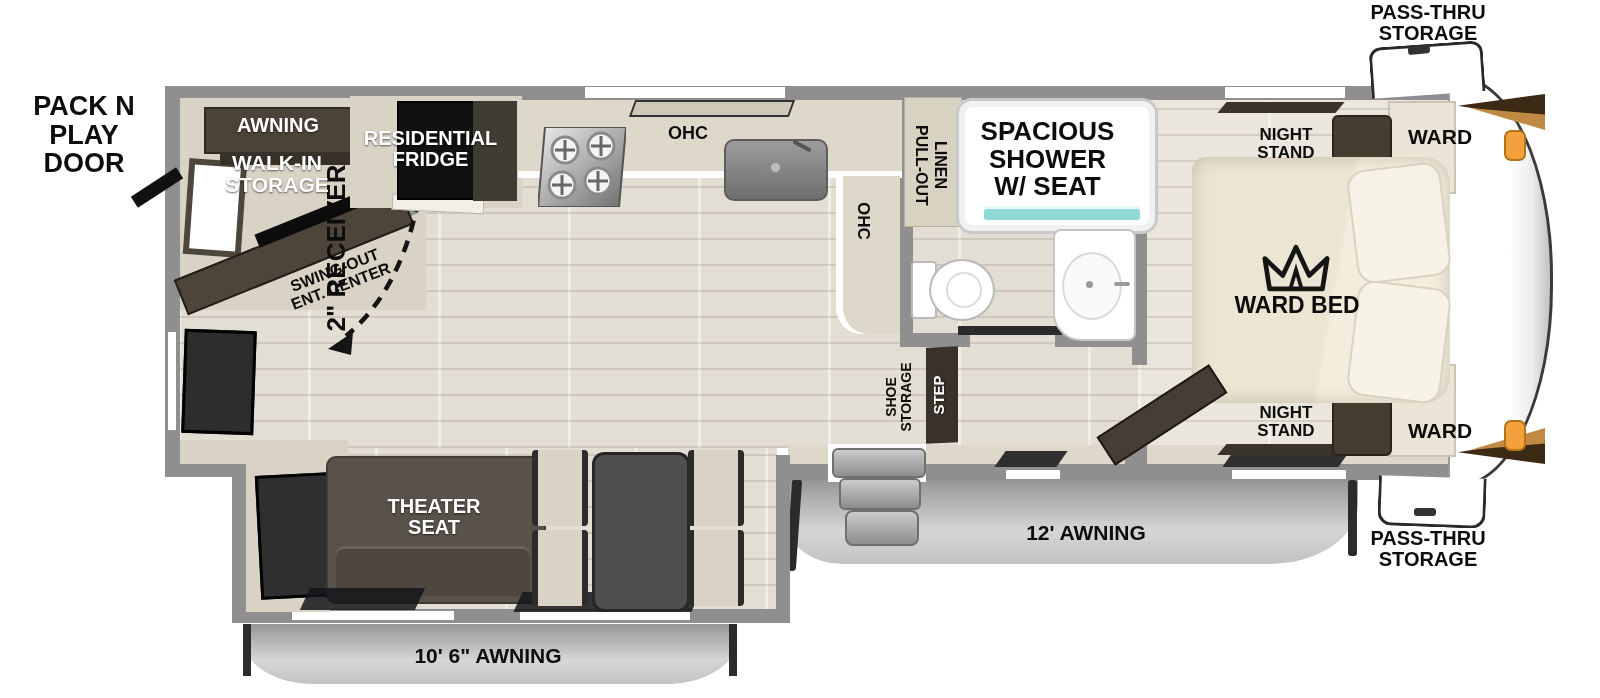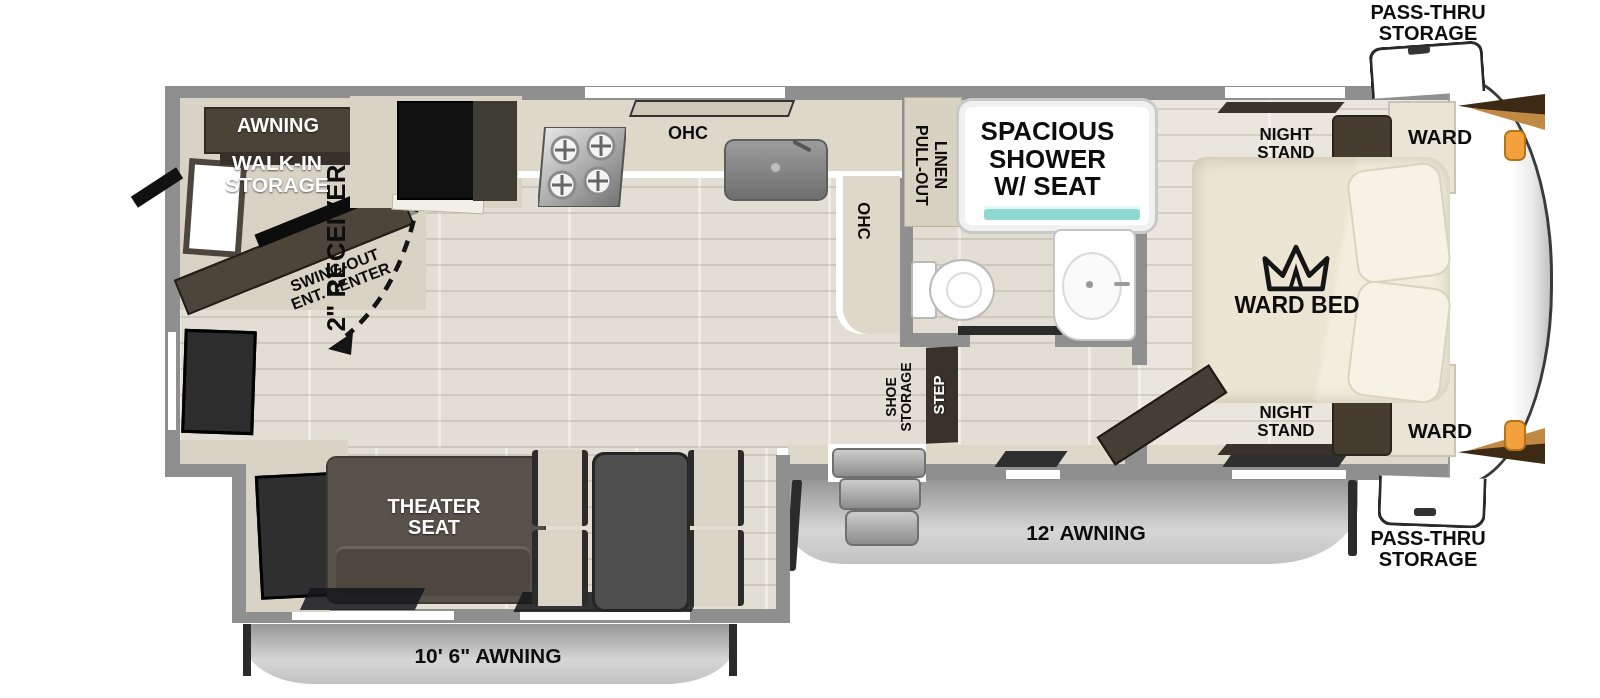--- a/index.html
+++ b/index.html
@@ -184,6 +184,8 @@
   <div class="abs" style="left:1414px;top:508px;width:22px;height:8px;background:#333;border-radius:3px;"></div>
   <div class="abs" style="left:130px;top:181px;width:54px;height:13px;background:#111;transform:rotate(-33deg);"></div>
 
+  <div class="lbl" style="left:0px;top:92px;width:168px;font-size:27px;">PACK N PLAY
+DOOR</div>
   <div class="lbl rotccw" style="left:238px;top:233px;width:200px;height:30px;font-size:26px;">2" RECEIVER</div>
   <div class="lbl wlbl" style="left:216px;top:115px;width:124px;font-size:20px;">AWNING</div>
   <div class="lbl wlbl" style="left:212px;top:152px;width:130px;font-size:21px;">WALK-IN

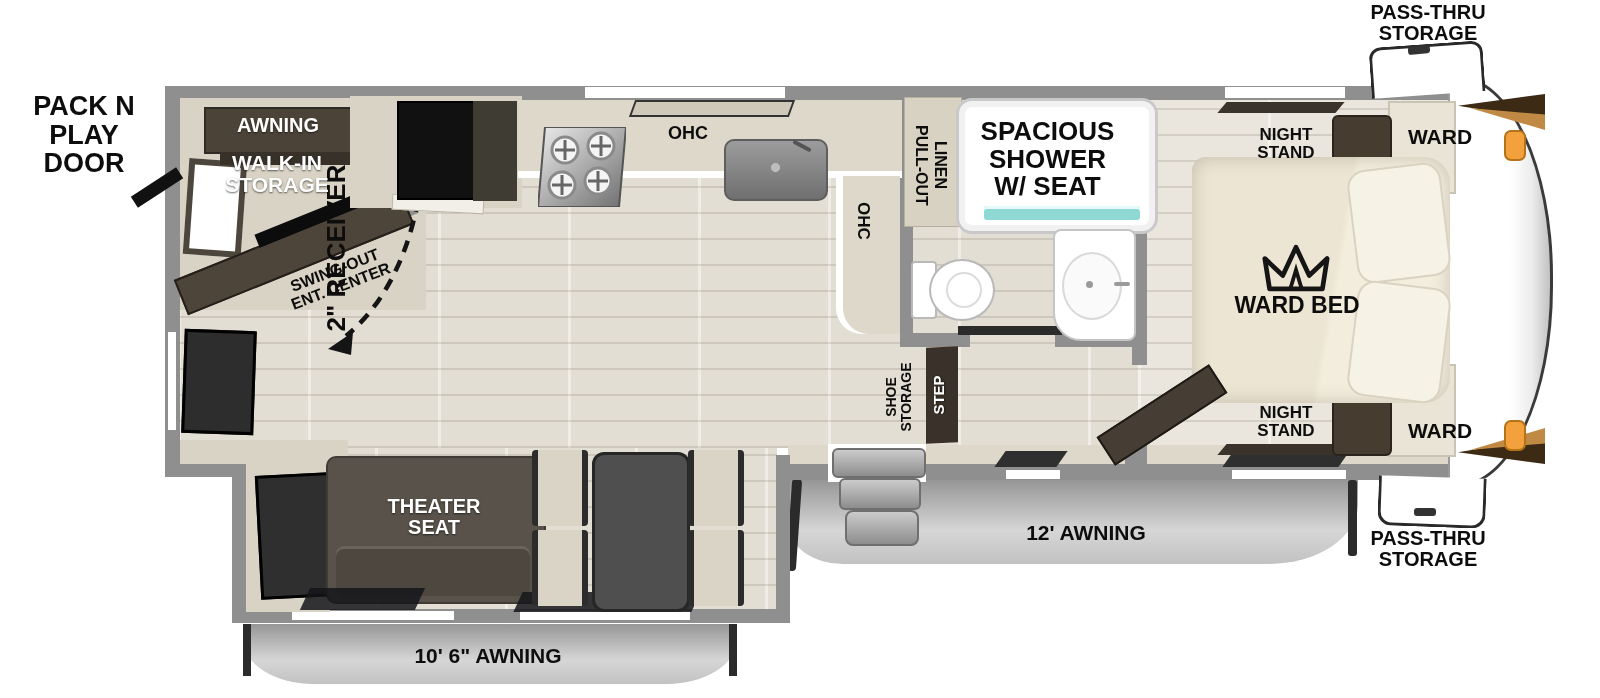--- a/index.html
+++ b/index.html
@@ -190,6 +190,8 @@
   <div class="lbl wlbl" style="left:216px;top:115px;width:124px;font-size:20px;">AWNING</div>
   <div class="lbl wlbl" style="left:212px;top:152px;width:130px;font-size:21px;">WALK-IN
 STORAGE</div>
+  <div class="lbl wlbl" style="left:348px;top:128px;width:165px;font-size:20px;">RESIDENTIAL
+FRIDGE</div>
   <div class="lbl" style="left:272px;top:262px;width:132px;font-size:16px;transform:rotate(-21deg);">SWING-OUT
 ENT. CENTER</div>
   <div class="lbl" style="left:660px;top:124px;width:56px;font-size:18px;">OHC</div>

